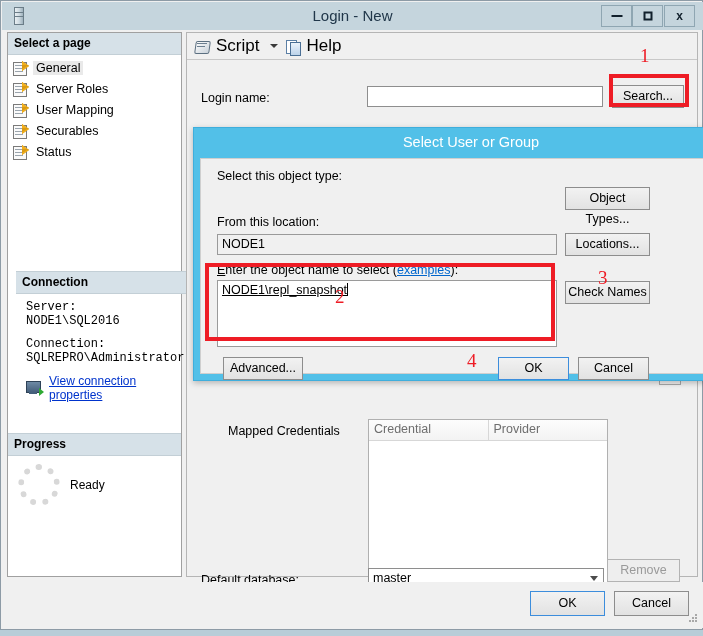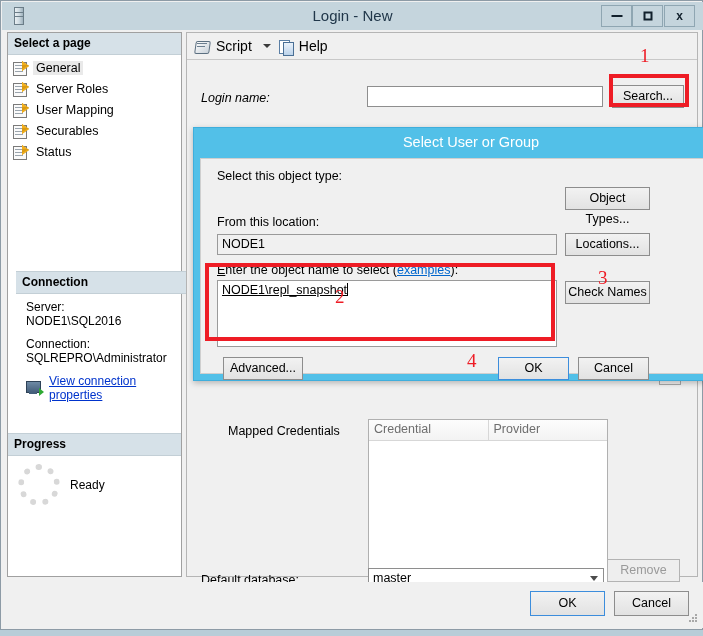--- a/index.html
+++ b/index.html
@@ -177,7 +177,7 @@
     box-sizing: border-box;
   }
   .tb-item { display:flex; align-items:center; margin-right: 4px; cursor: default; }
-  .tb-item .lbl { font-size: 14px; padding: 0 3px; }
+  .tb-item .lbl { font-size: 17px; padding: 0 3px; }
   .script-icon { position: relative; width: 17px; height: 15px; margin-right: 2px; }
   .script-icon .s1 {
     position:absolute; left:1px; top:2px; width:13px; height:11px;

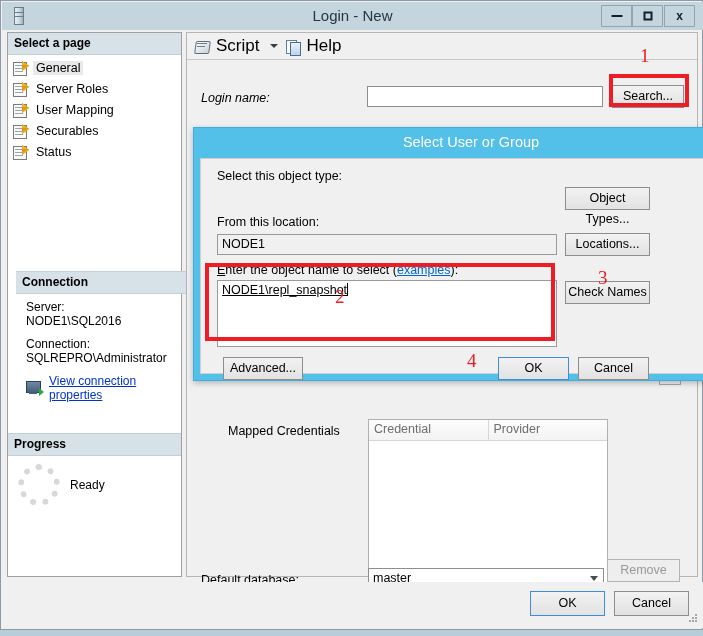--- a/index.html
+++ b/index.html
@@ -207,7 +207,7 @@
 
   #form-area { position: absolute; left: 0; top: 28px; width: 100%; bottom: 0; }
 
-  .frow { position: absolute; display: flex; align-items: center; font-style: italic; }
+  .frow { position: absolute; display: flex; align-items: center; }
   .flabel { font-size: 12.5px; }
   .ftext {
     background: #fff; border: 1px solid #8e8e8e;

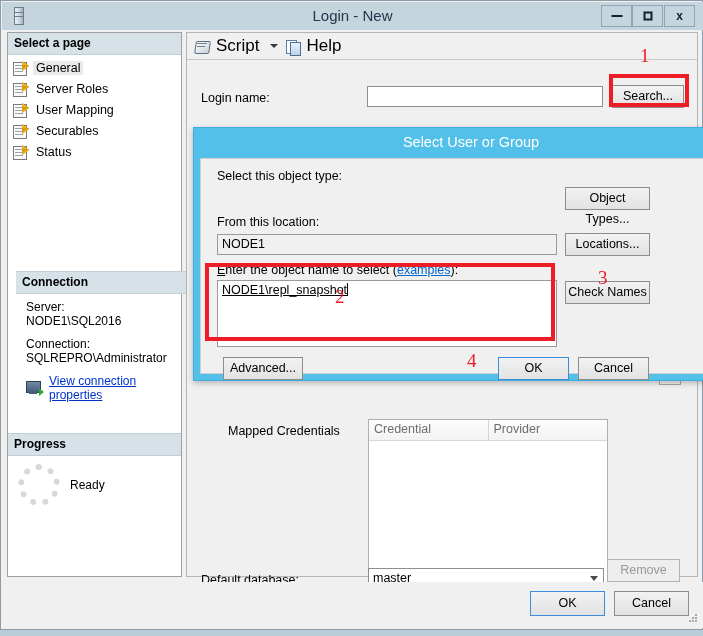--- a/index.html
+++ b/index.html
@@ -129,7 +129,7 @@
     border-top: 1px solid #c3cfd6; border-bottom: 1px solid #c3cfd6;
   }
   #conn-body { padding: 6px 10px 4px 10px; font-size: 12px; line-height: 14px; }
-  #conn-body .grp { margin-bottom: 9px; }
+  #conn-body .grp { margin-bottom: 9px; font-family: Liberation Mono, monospace; }
   #conn-link-row { display: flex; align-items: center; margin-top: 2px; }
   #conn-link {
     color: #0033cc; text-decoration: underline; cursor: pointer; font-size: 12px;

